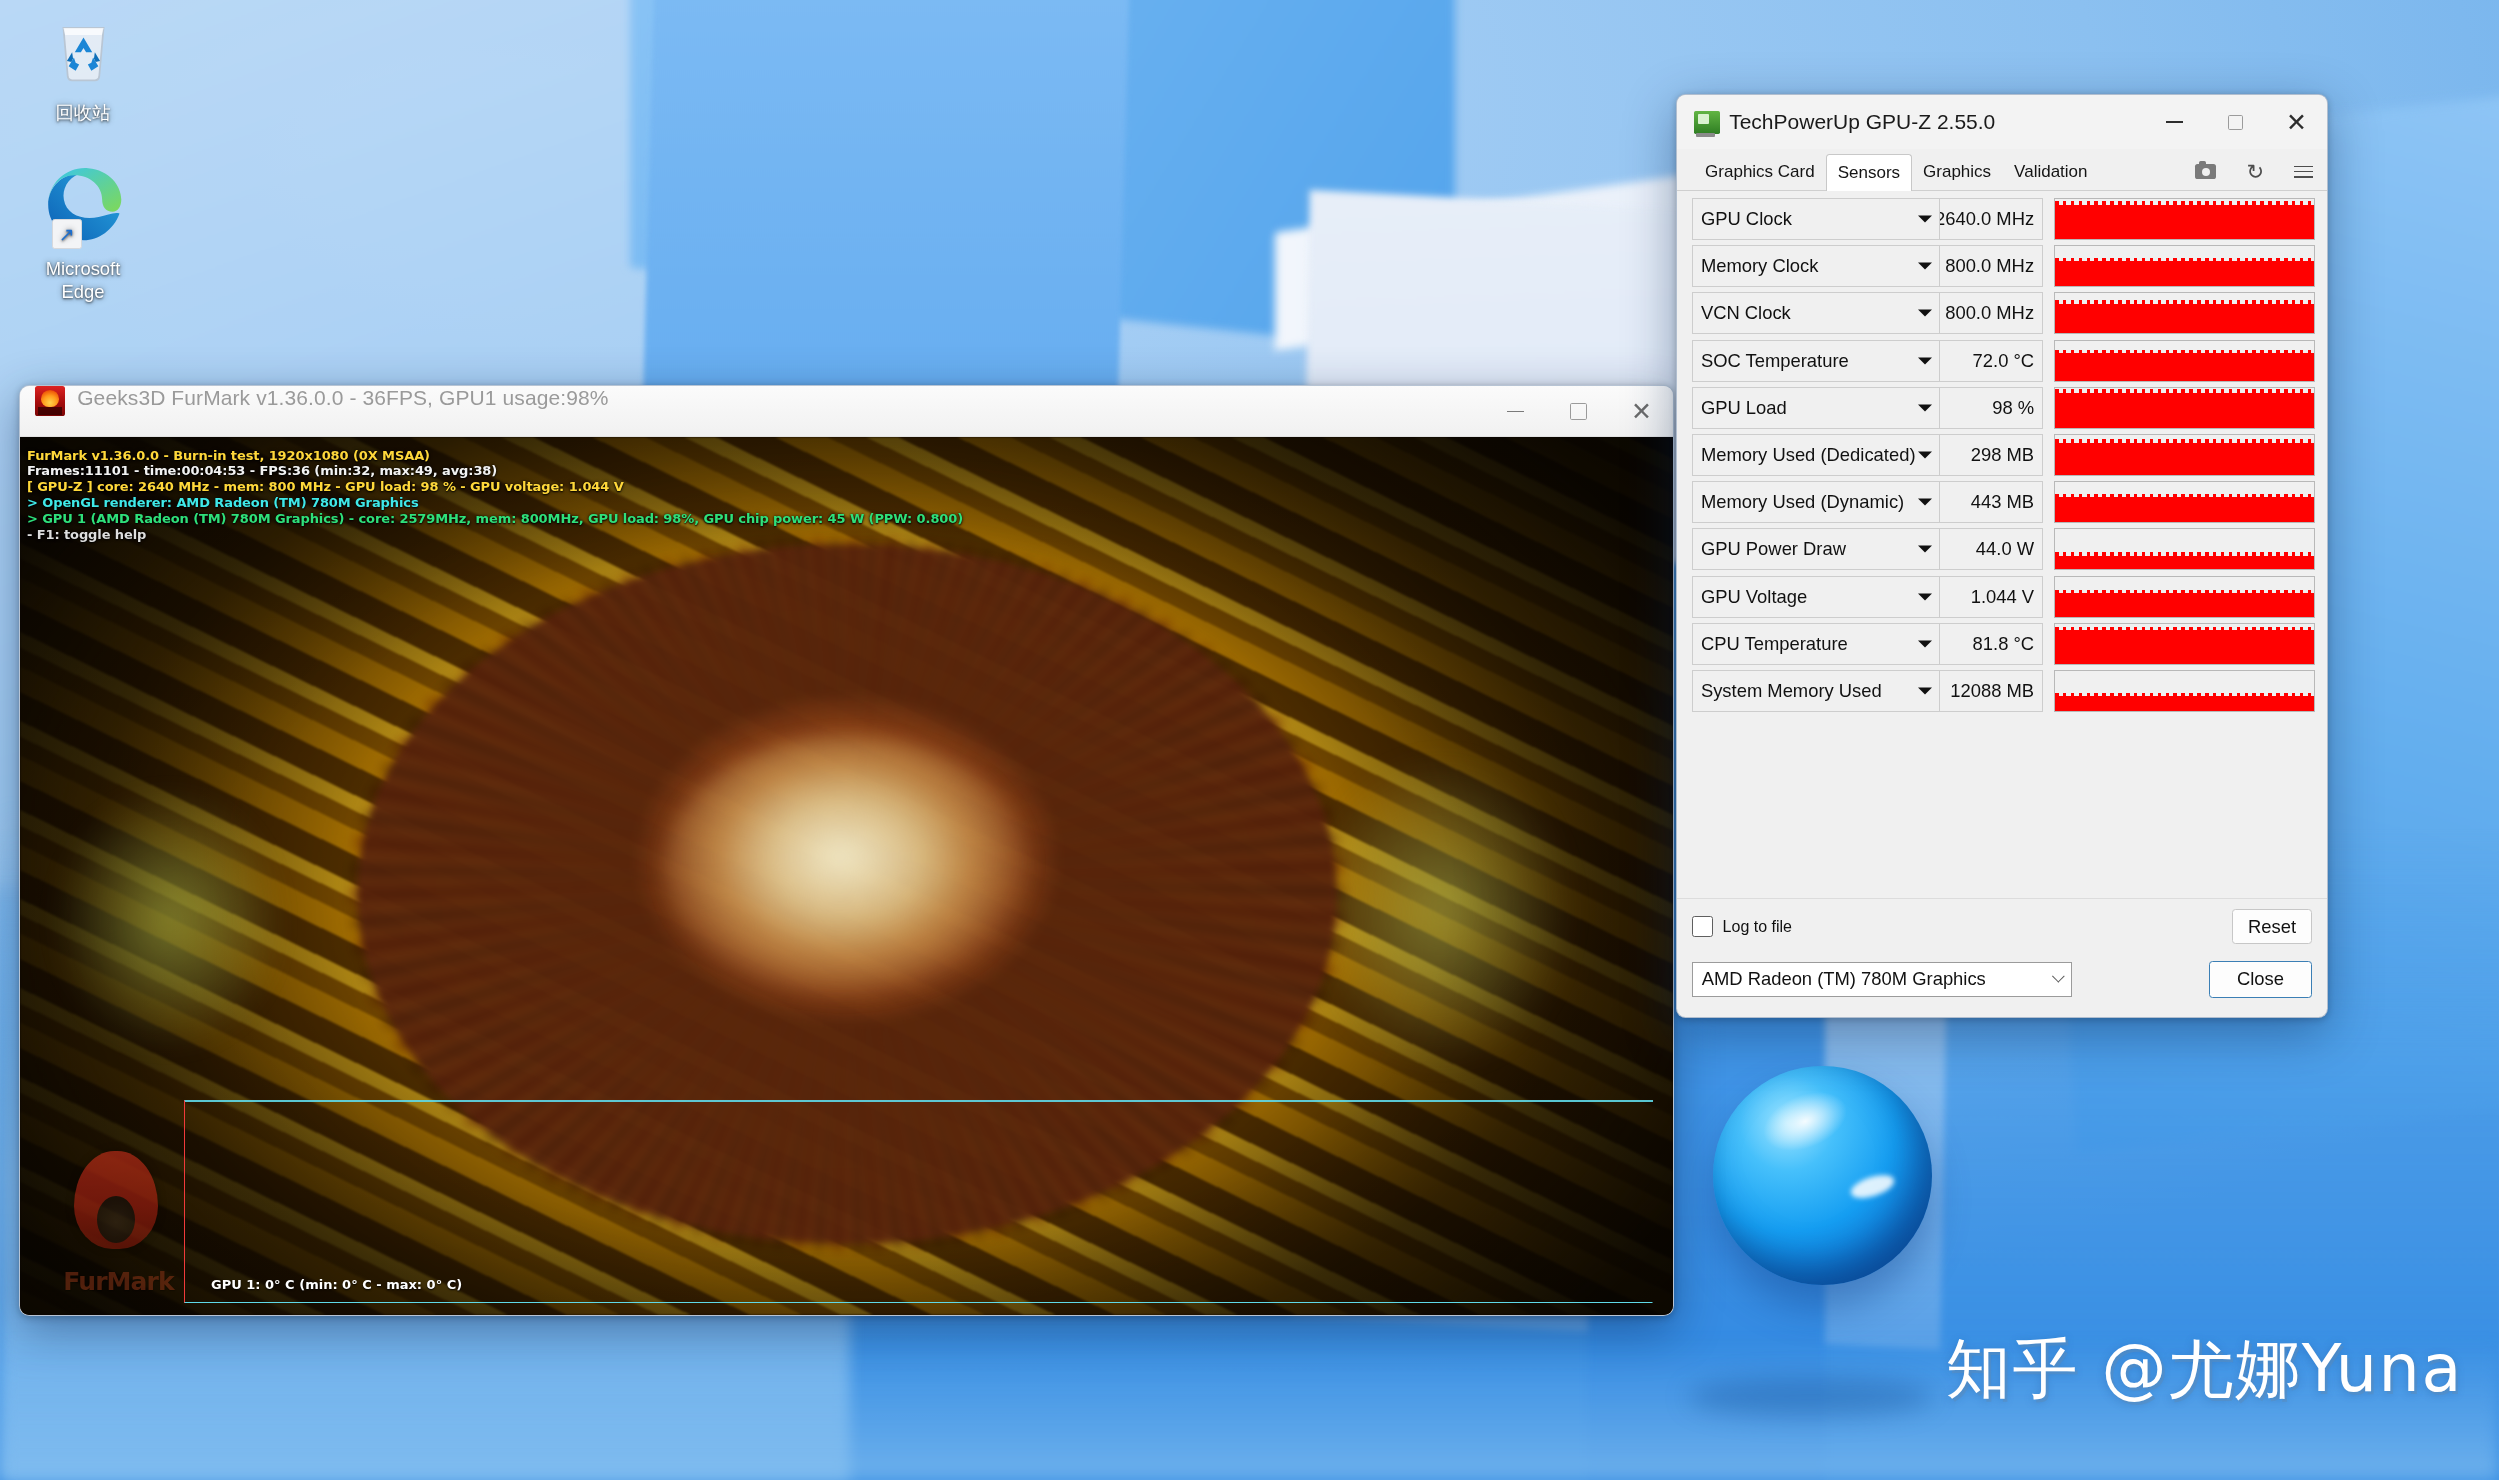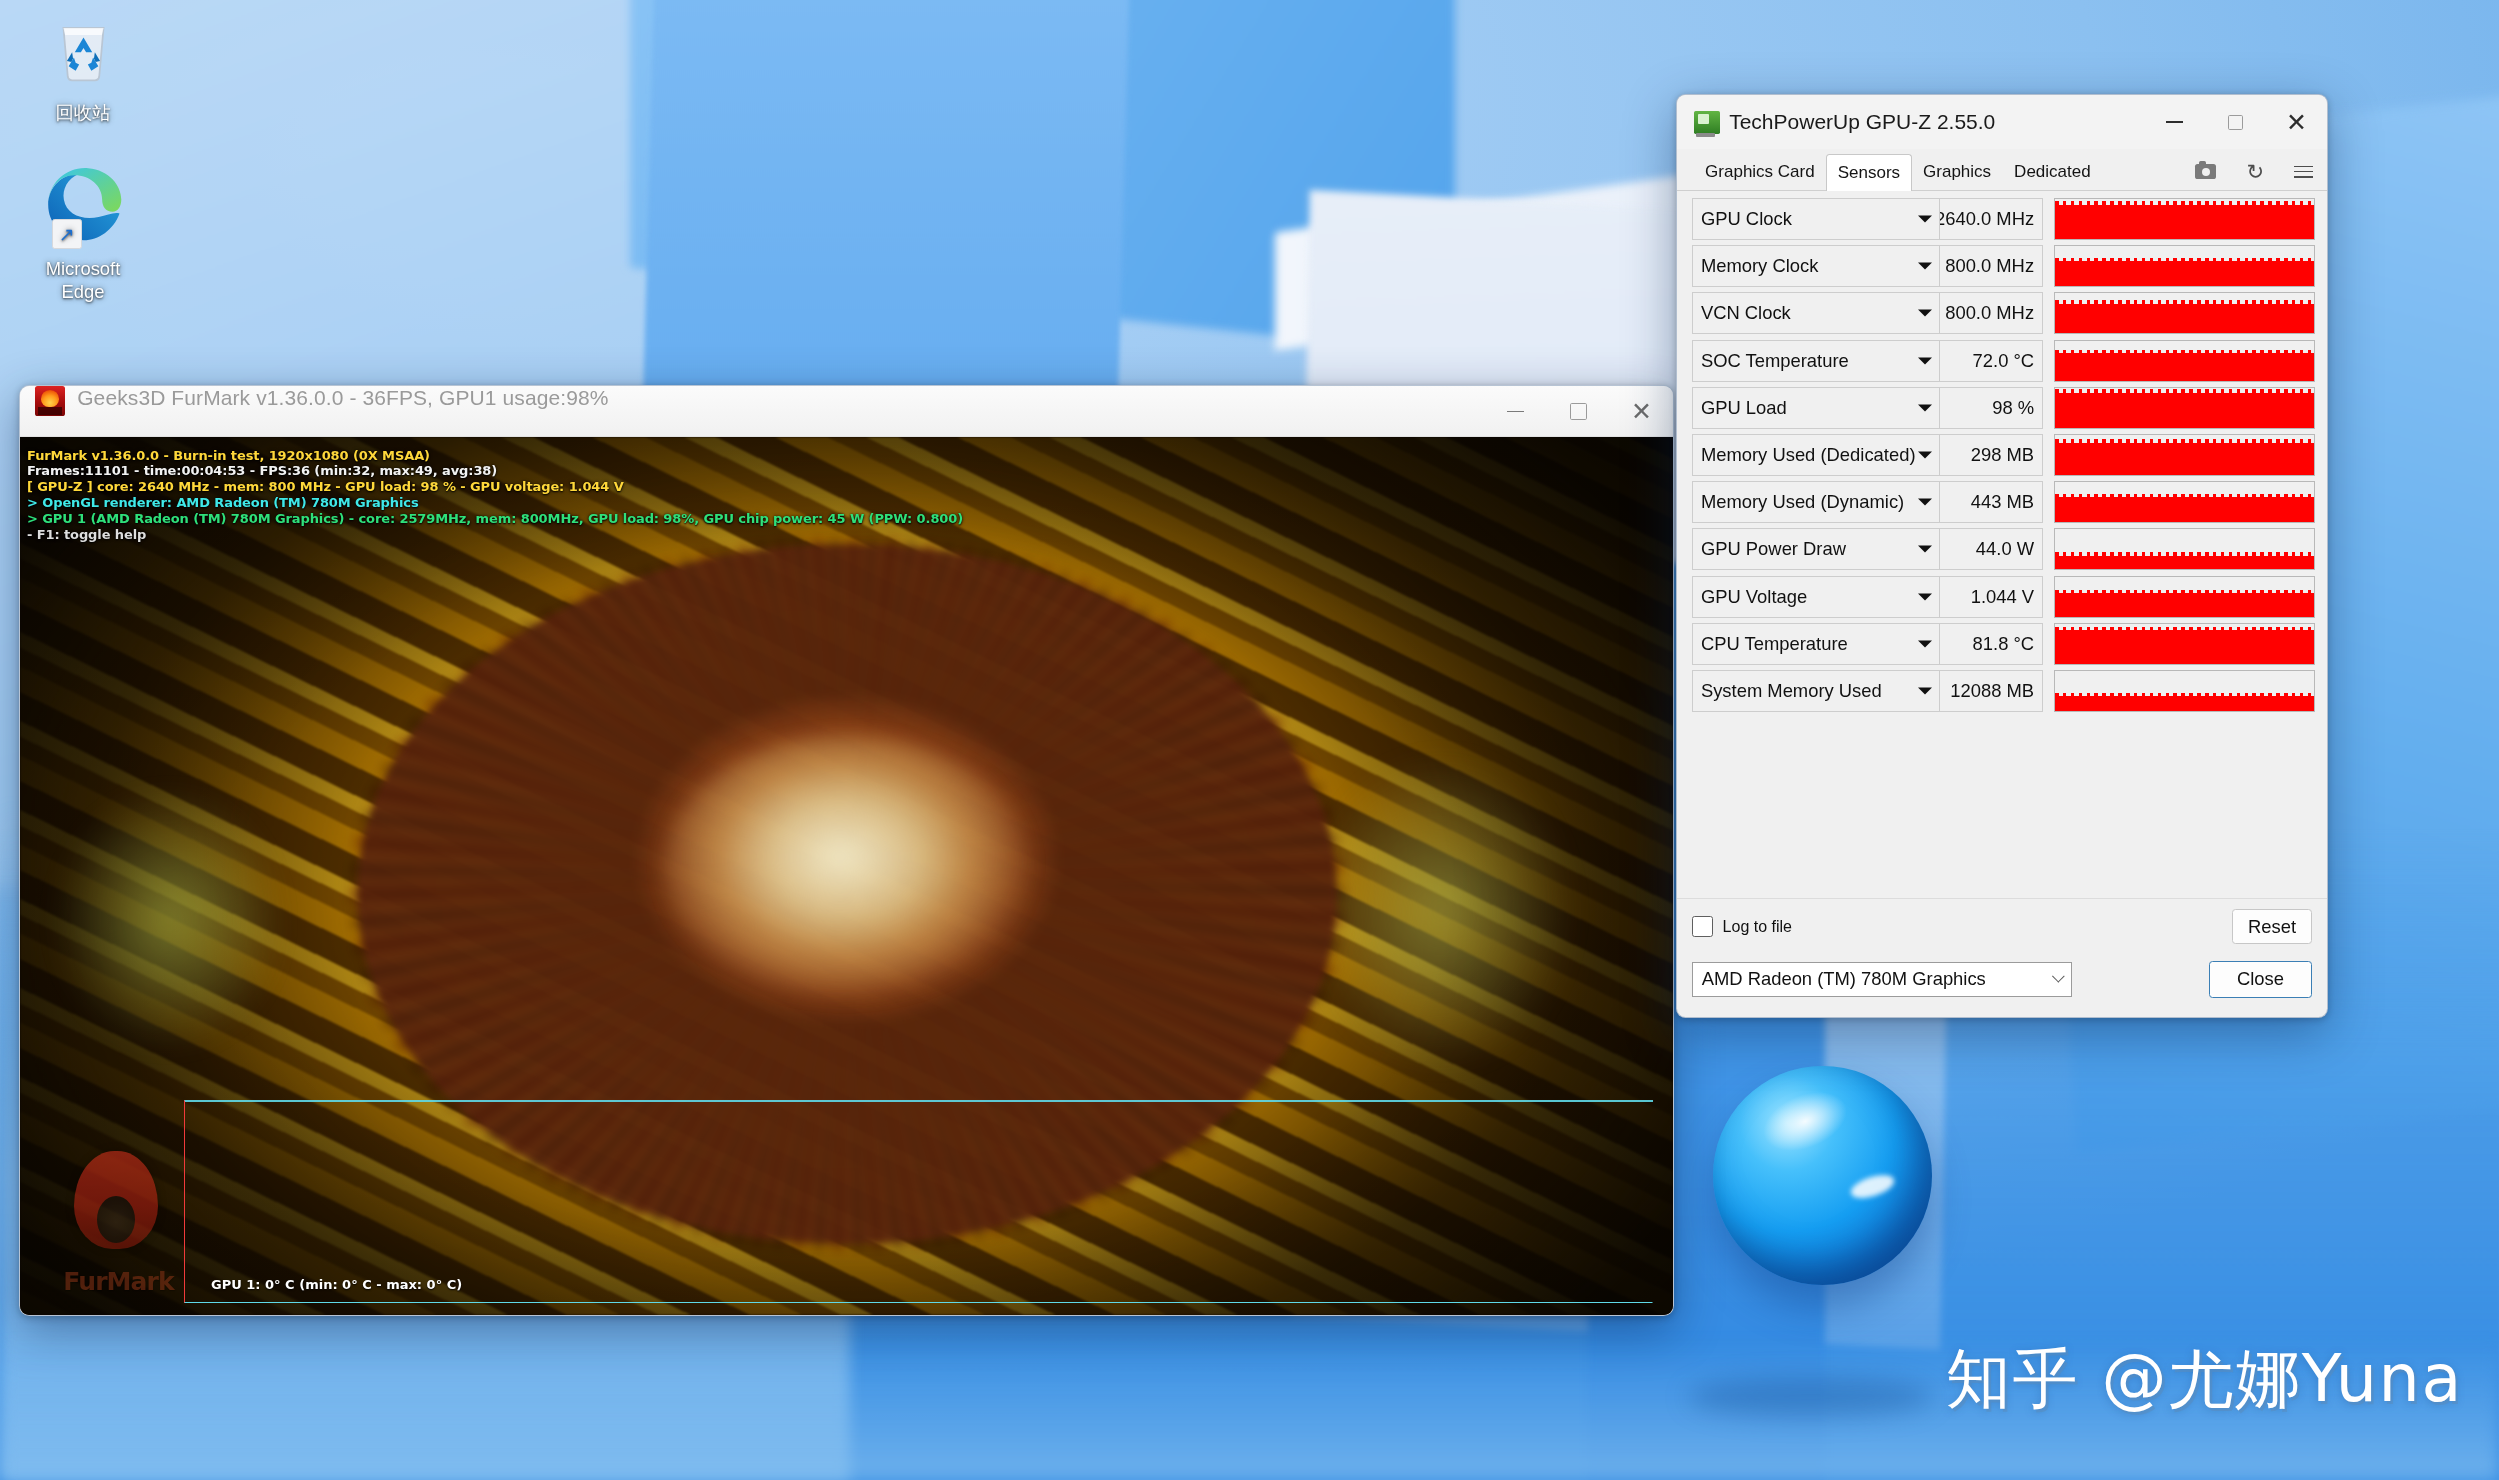--- a/index.html
+++ b/index.html
@@ -559,7 +559,7 @@
     <div class="gz-tab">Graphics Card</div>
     <div class="gz-tab active">Sensors</div>
     <div class="gz-tab">Graphics</div>
-    <div class="gz-tab">Dedicated</div>
+    <div class="gz-tab">Validation</div>
     <div id="gz-toolicons">
       <span class="gz-ti">
           <span class="cam"></span>

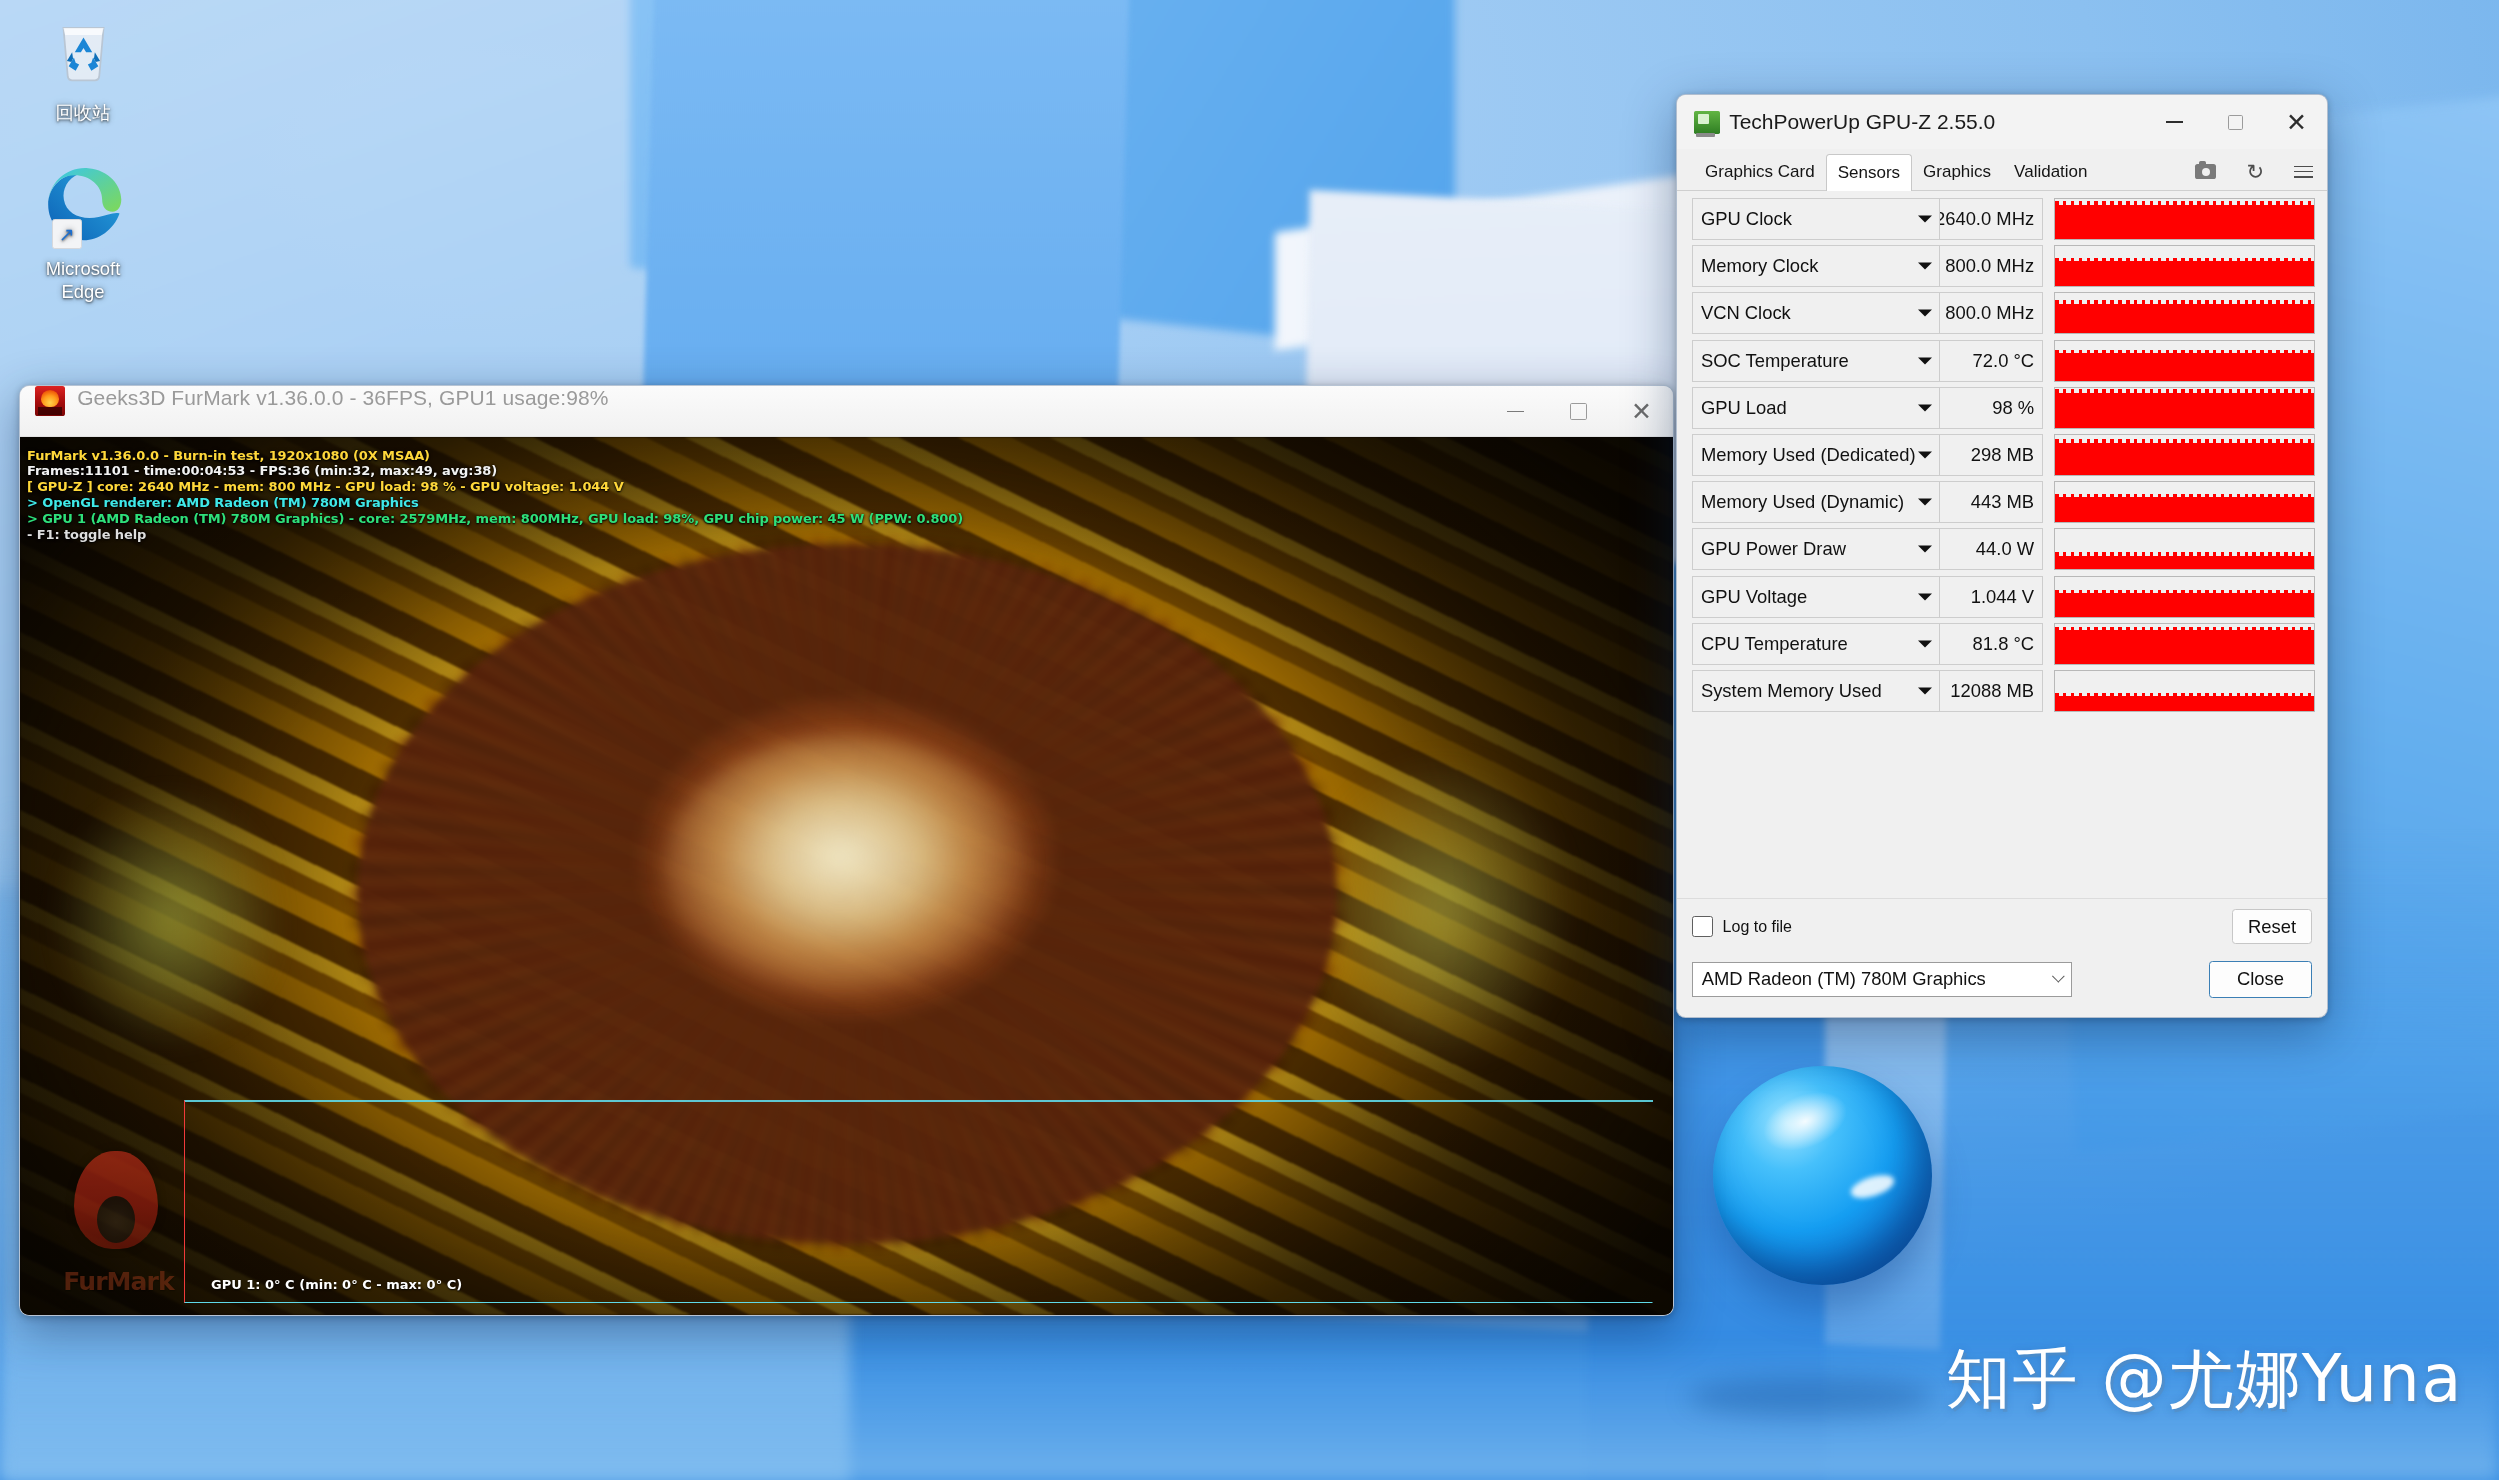--- a/index.html
+++ b/index.html
@@ -421,7 +421,7 @@
 
   
   #watermark{
-    position:absolute; right:37px; bottom:58px;
+    position:absolute; right:37px; bottom:68px;
     font-family:"DejaVu Sans", sans-serif;
     font-size:65px; color:#ffffff; letter-spacing:1.7px;
     text-shadow:2.6px 2.6px 0 rgba(90,140,190,.55), 0 1.7px 8.7px rgba(30,80,150,.35);

